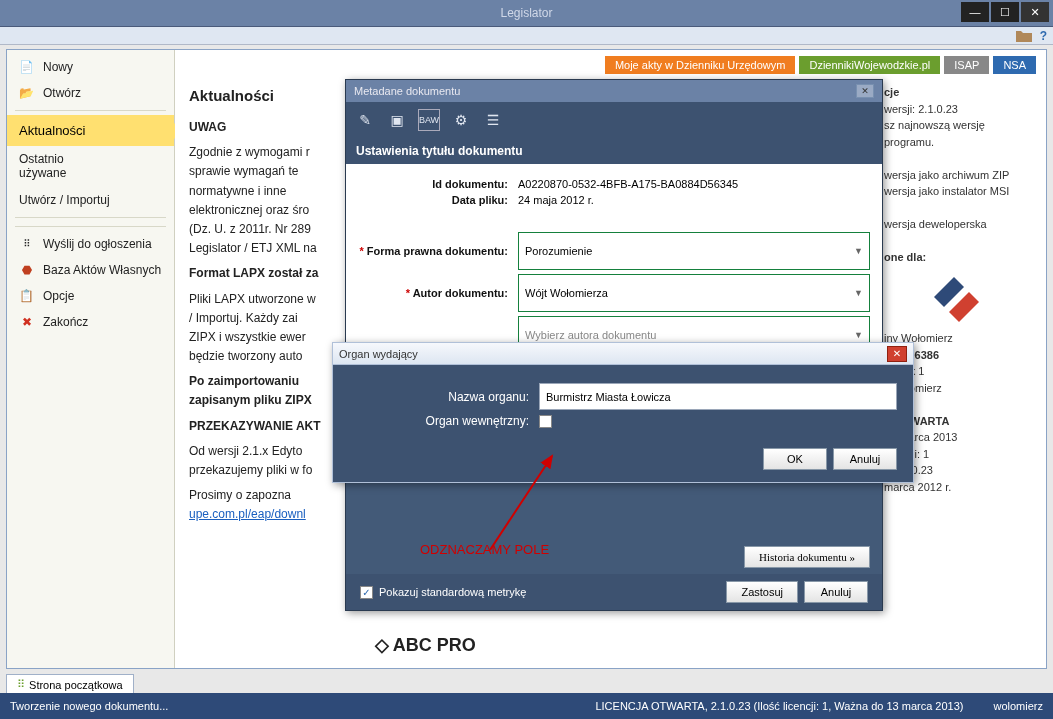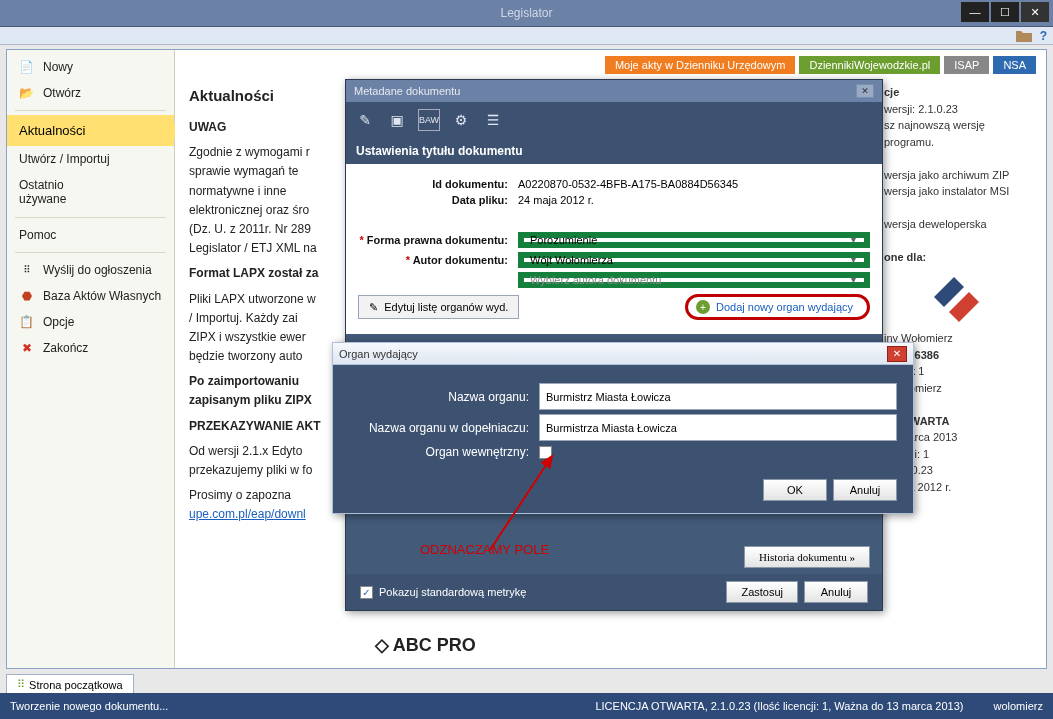--- a/index.html
+++ b/index.html
@@ -195,12 +195,12 @@
     <div class="side-item sel">
       <span>Aktualności</span>
     </div>
-    <div class="side-item">
-      <span>Utwórz / Importuj</span>
-    </div>
     <div class="side-item" style="display:block;line-height:1.2;">
       <span>Ostatnio</span><br>
       <span>używane</span>
+    </div>
+    <div class="side-item">
+      <span>Utwórz / Importuj</span>
     </div>
     <div class="sep"></div>
     <div class="side-item">

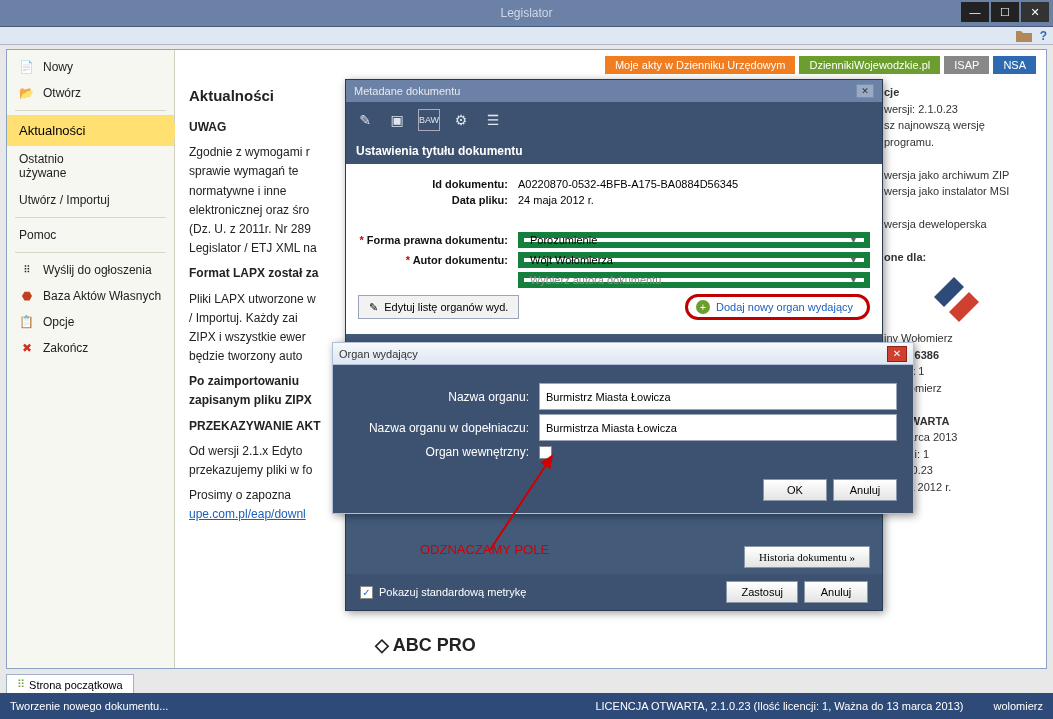--- a/index.html
+++ b/index.html
@@ -203,9 +203,6 @@
       <span>Utwórz / Importuj</span>
     </div>
     <div class="sep"></div>
-    <div class="side-item">
-      <span>Pomoc</span>
-    </div>
     <div class="sep"></div>
     <div class="side-item">
       <span class="ic" style="font-size:10px;">⠿</span>

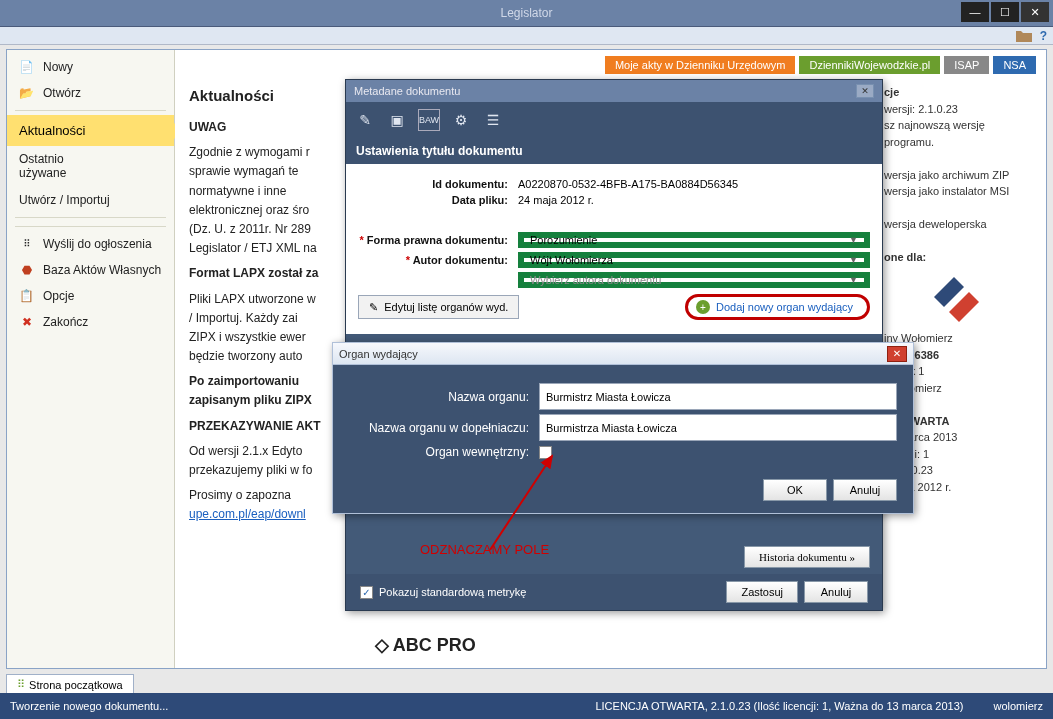--- a/index.html
+++ b/index.html
@@ -102,7 +102,7 @@
   .form-row label { flex: 0 0 160px; text-align: right; padding-right: 10px; color: #111; }
   .form-row label.req::before { content: "* "; color: #c00; }
   .combo {
-    flex: 1; height: 16px; border: 6px solid #15803d; background: #fff; display: flex;
+    flex: 1; height: 38px; border: 1px solid #15803d; background: #fff; display: flex;
     align-items: center; padding: 0 6px; justify-content: space-between; font-size: 11px;
   }
   .combo .caret { color: #666; font-size: 9px; }

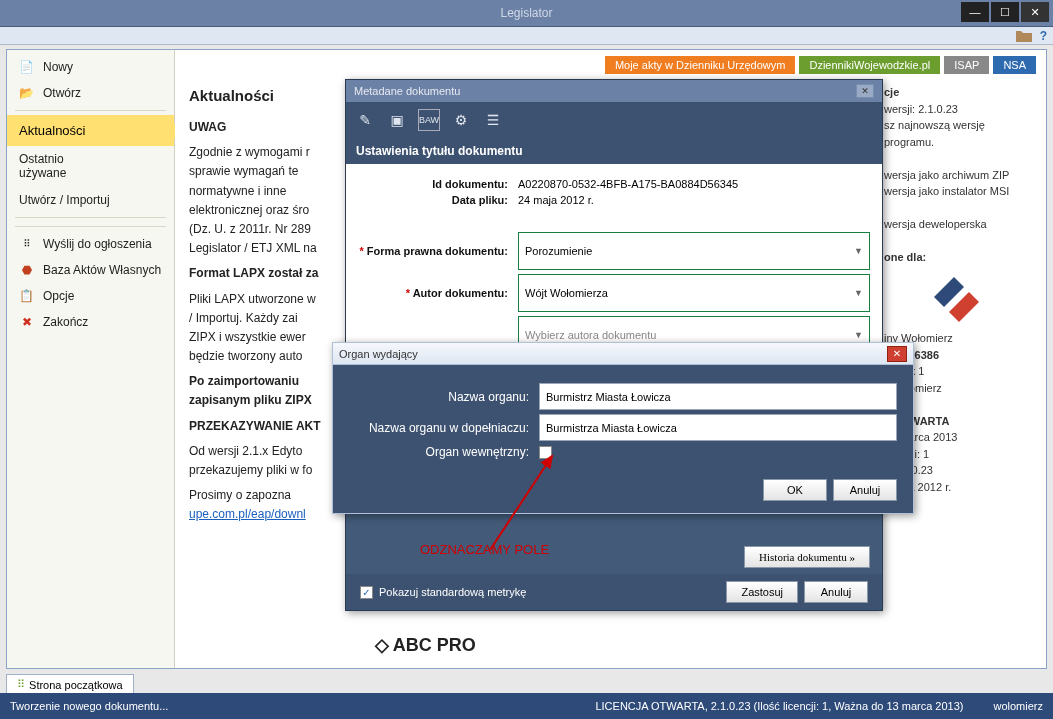--- a/index.html
+++ b/index.html
@@ -375,10 +375,6 @@
       <input type="text" value="Burmistrz Miasta Łowicza" style="">
     </div>
     <div class="form-row">
-      <label>Nazwa organu w dopełniaczu:</label>
-      <input type="text" value="Burmistrza Miasta Łowicza" style="">
-    </div>
-    <div class="form-row">
       <label>Organ wewnętrzny:</label>
       <span class="chkbox2"></span>
     </div>

